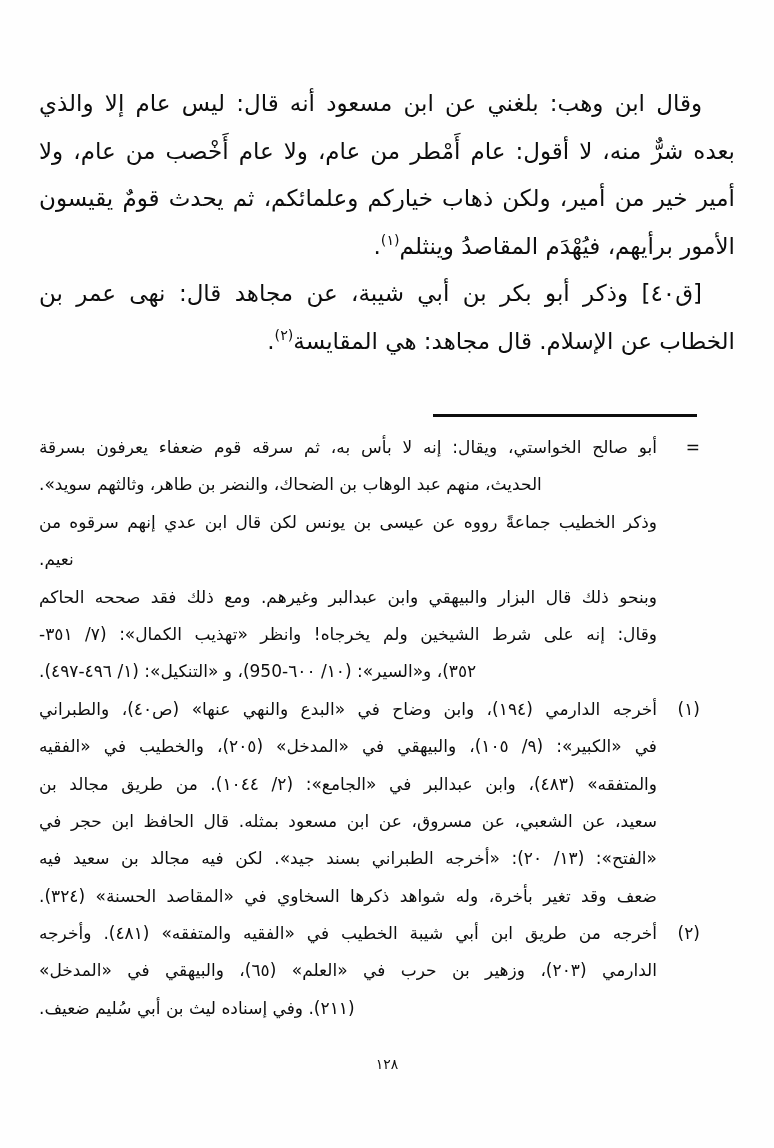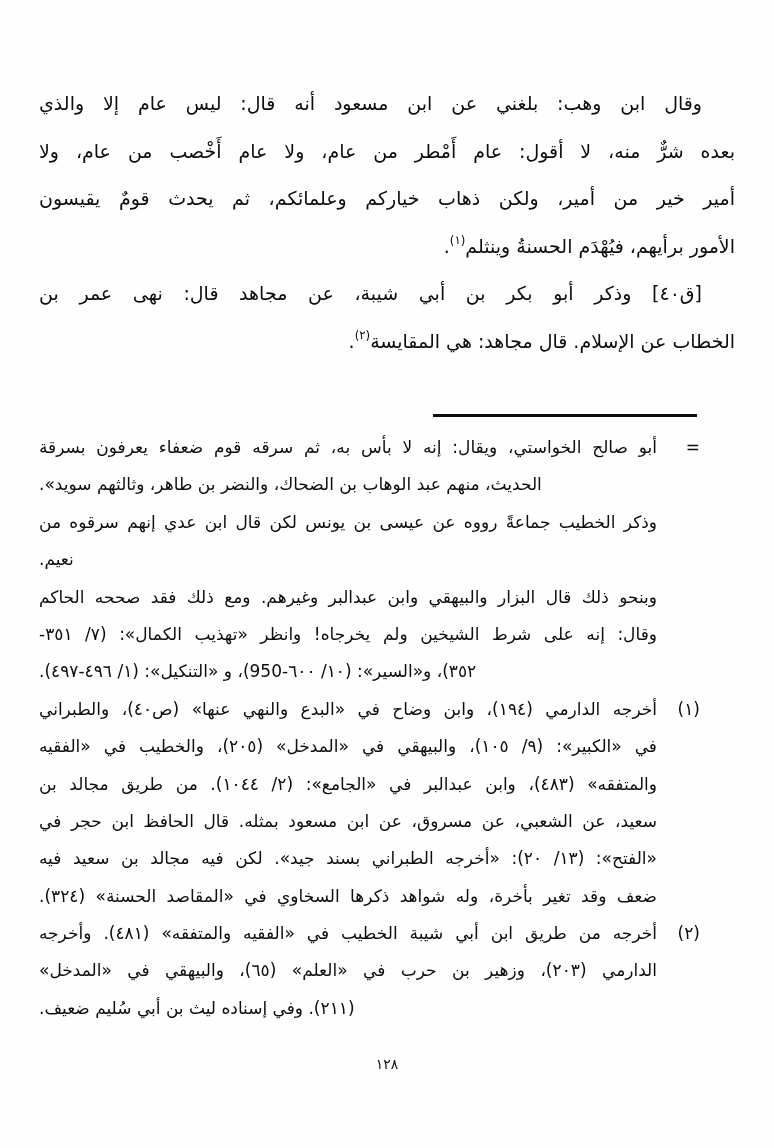--- a/index.html
+++ b/index.html
@@ -20,7 +20,7 @@
     top: 80px;
     right: 39px;
     left: 39px;
-    font-size: 19px;
+    font-size: 23px;
     line-height: 47.5px;
   }
   .line {

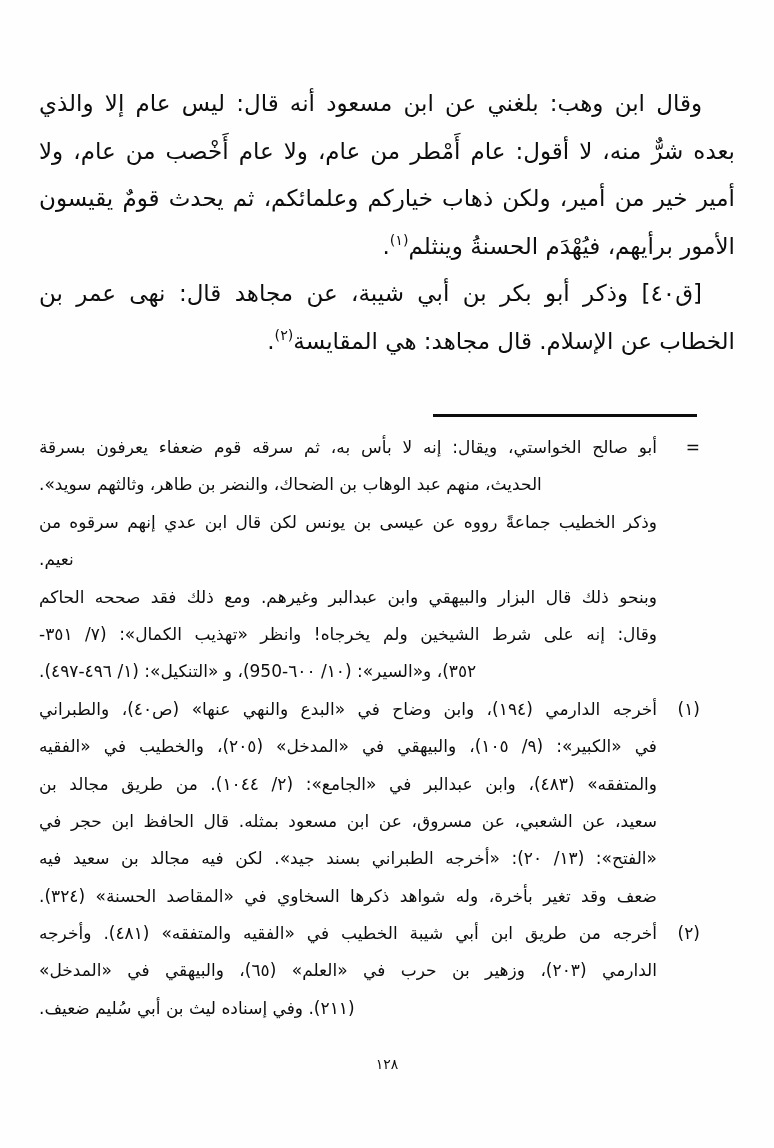--- a/index.html
+++ b/index.html
@@ -99,7 +99,7 @@
       <div class="line just indent">وقال ابن وهب: بلغني عن ابن مسعود أنه قال: ليس عام إلا والذي</div>
       <div class="line just">بعده شرٌّ منه، لا أقول: عام أَمْطر من عام، ولا عام أَخْصب من عام، ولا</div>
       <div class="line just">أمير خير من أمير، ولكن ذهاب خياركم وعلمائكم، ثم يحدث قومٌ يقيسون</div>
-      <div class="line"><span>الأمور برأيهم، فيُهْدَم الحسنةُ وينثلم</span><sup class="fnref">(١)</sup><span>.</span></div>
+      <div class="line"><span>الأمور برأيهم، فيُهْدَم المقاصدُ وينثلم</span><sup class="fnref">(١)</sup><span>.</span></div>
     </div>
 
     <div>

